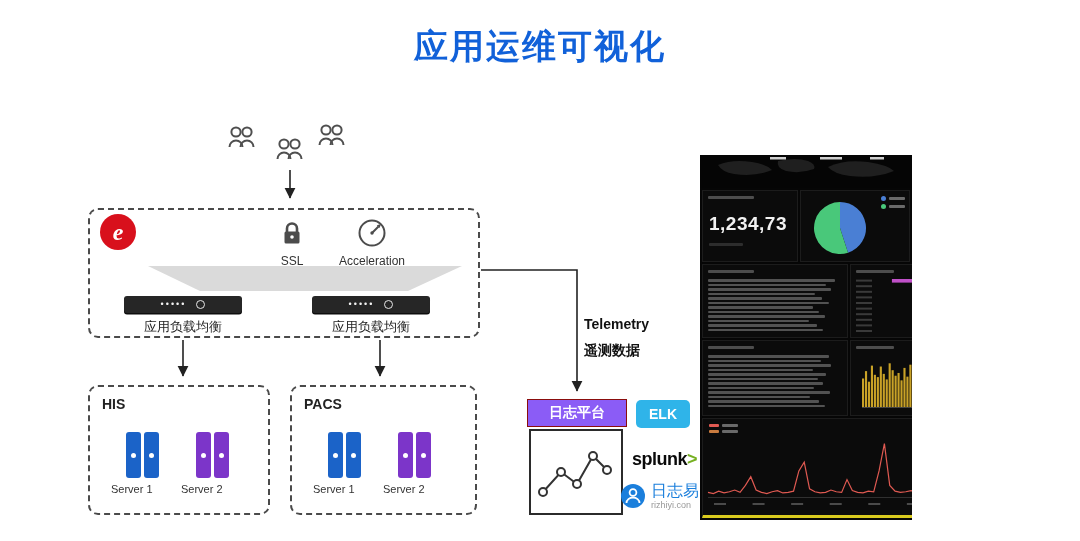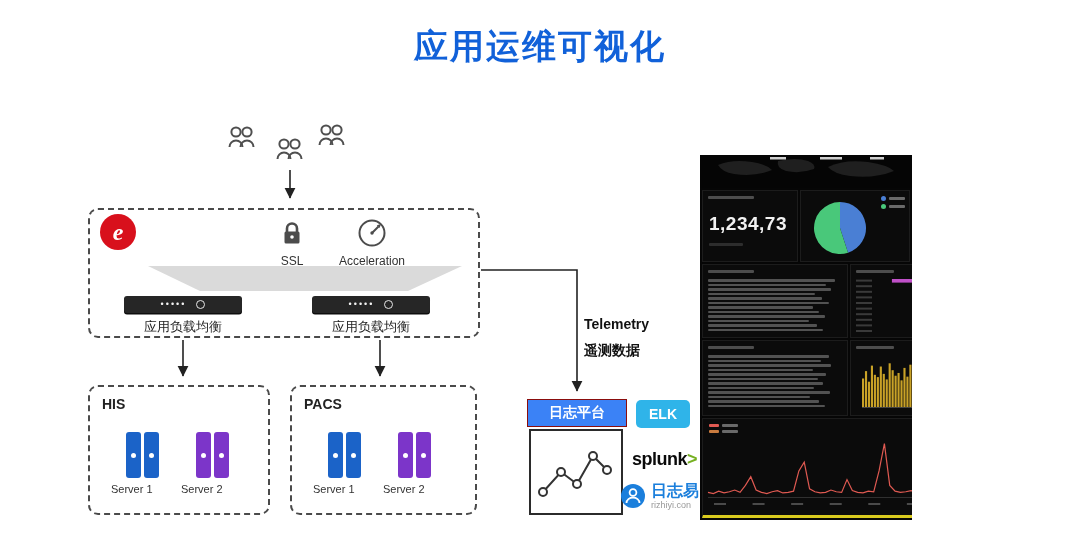--- a/index.html
+++ b/index.html
@@ -174,7 +174,7 @@
   <div class="tele" style="left:584px;top:316px">Telemetry</div>
   <div class="tele" style="left:584px;top:342px">遥测数据</div>
 
-  <div class="log-platform" style="background: #3b82f6;">日志平台</div>
+  <div class="log-platform" style="background: #8b5cf6;">日志平台</div>
   <div class="chart-box">
     <svg width="88" height="80" viewBox="0 0 88 80">
       <polyline points="11,60 29,40 45,52 61,24 75,38" fill="none" stroke="#333" stroke-width="2"></polyline>

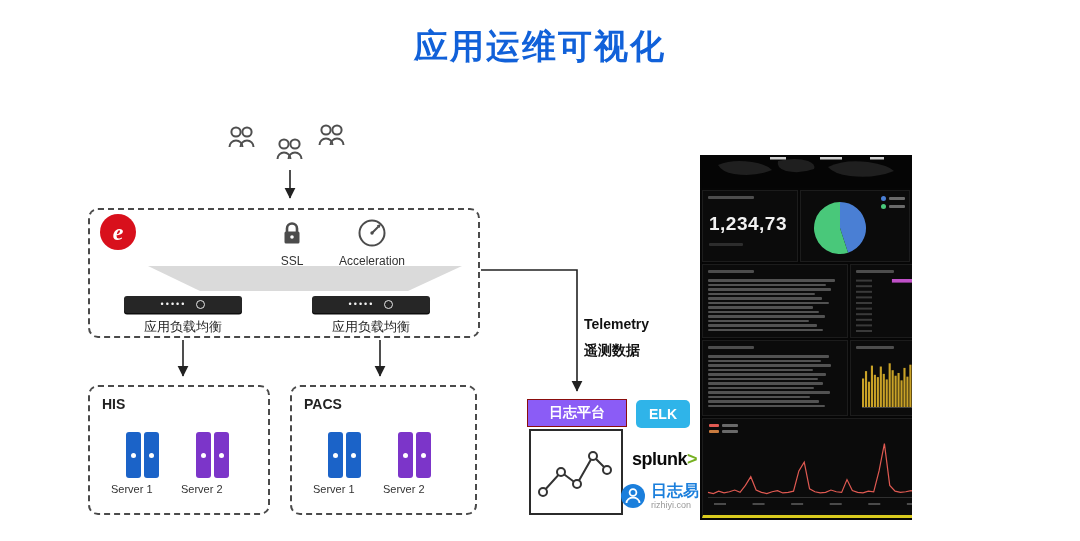--- a/index.html
+++ b/index.html
@@ -54,7 +54,7 @@
   .splunk{position:absolute;left:632px;top:449px;font-weight:bold;font-size:18px;color:#0a0a0a;letter-spacing:-0.5px}
   .splunk .gt{color:#76b021}
   .rizhiyi{position:absolute;left:620px;top:482px;display:flex;align-items:center;gap:5px}
-  .rz-name{color:#1b7fdc;font-weight:bold;font-size:16px;line-height:1.1}
+  .rz-name{color:#1b7fdc;font-weight:normal;font-size:16px;line-height:1.1}
   .rz-domain{color:#999;font-size:9px}
 
   

